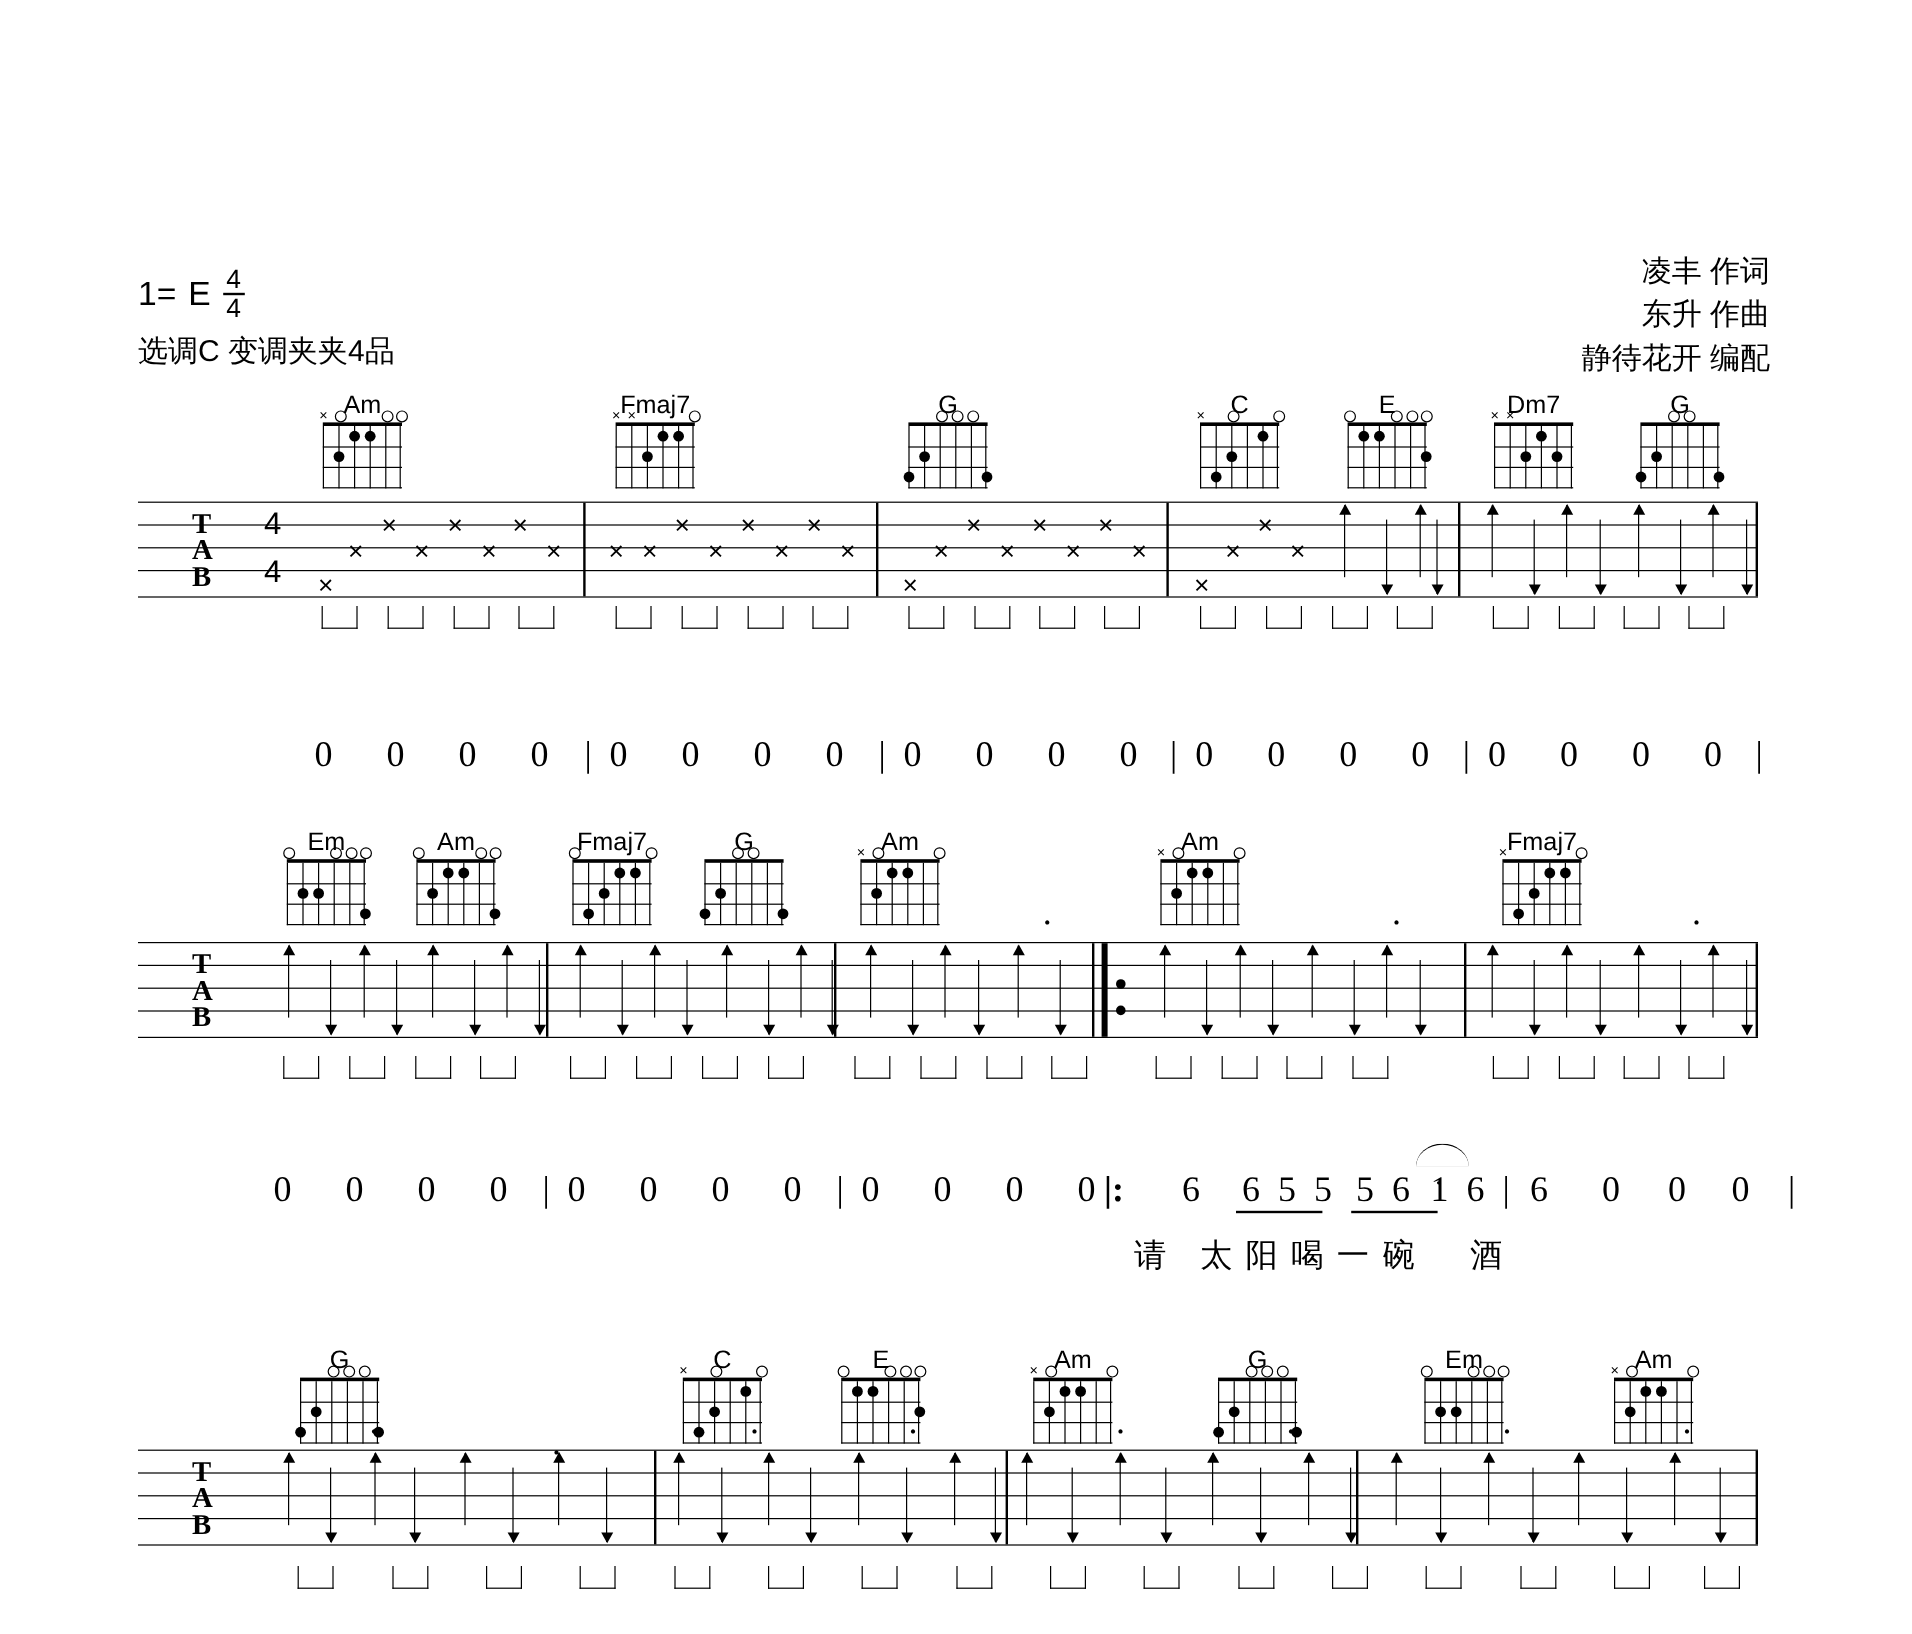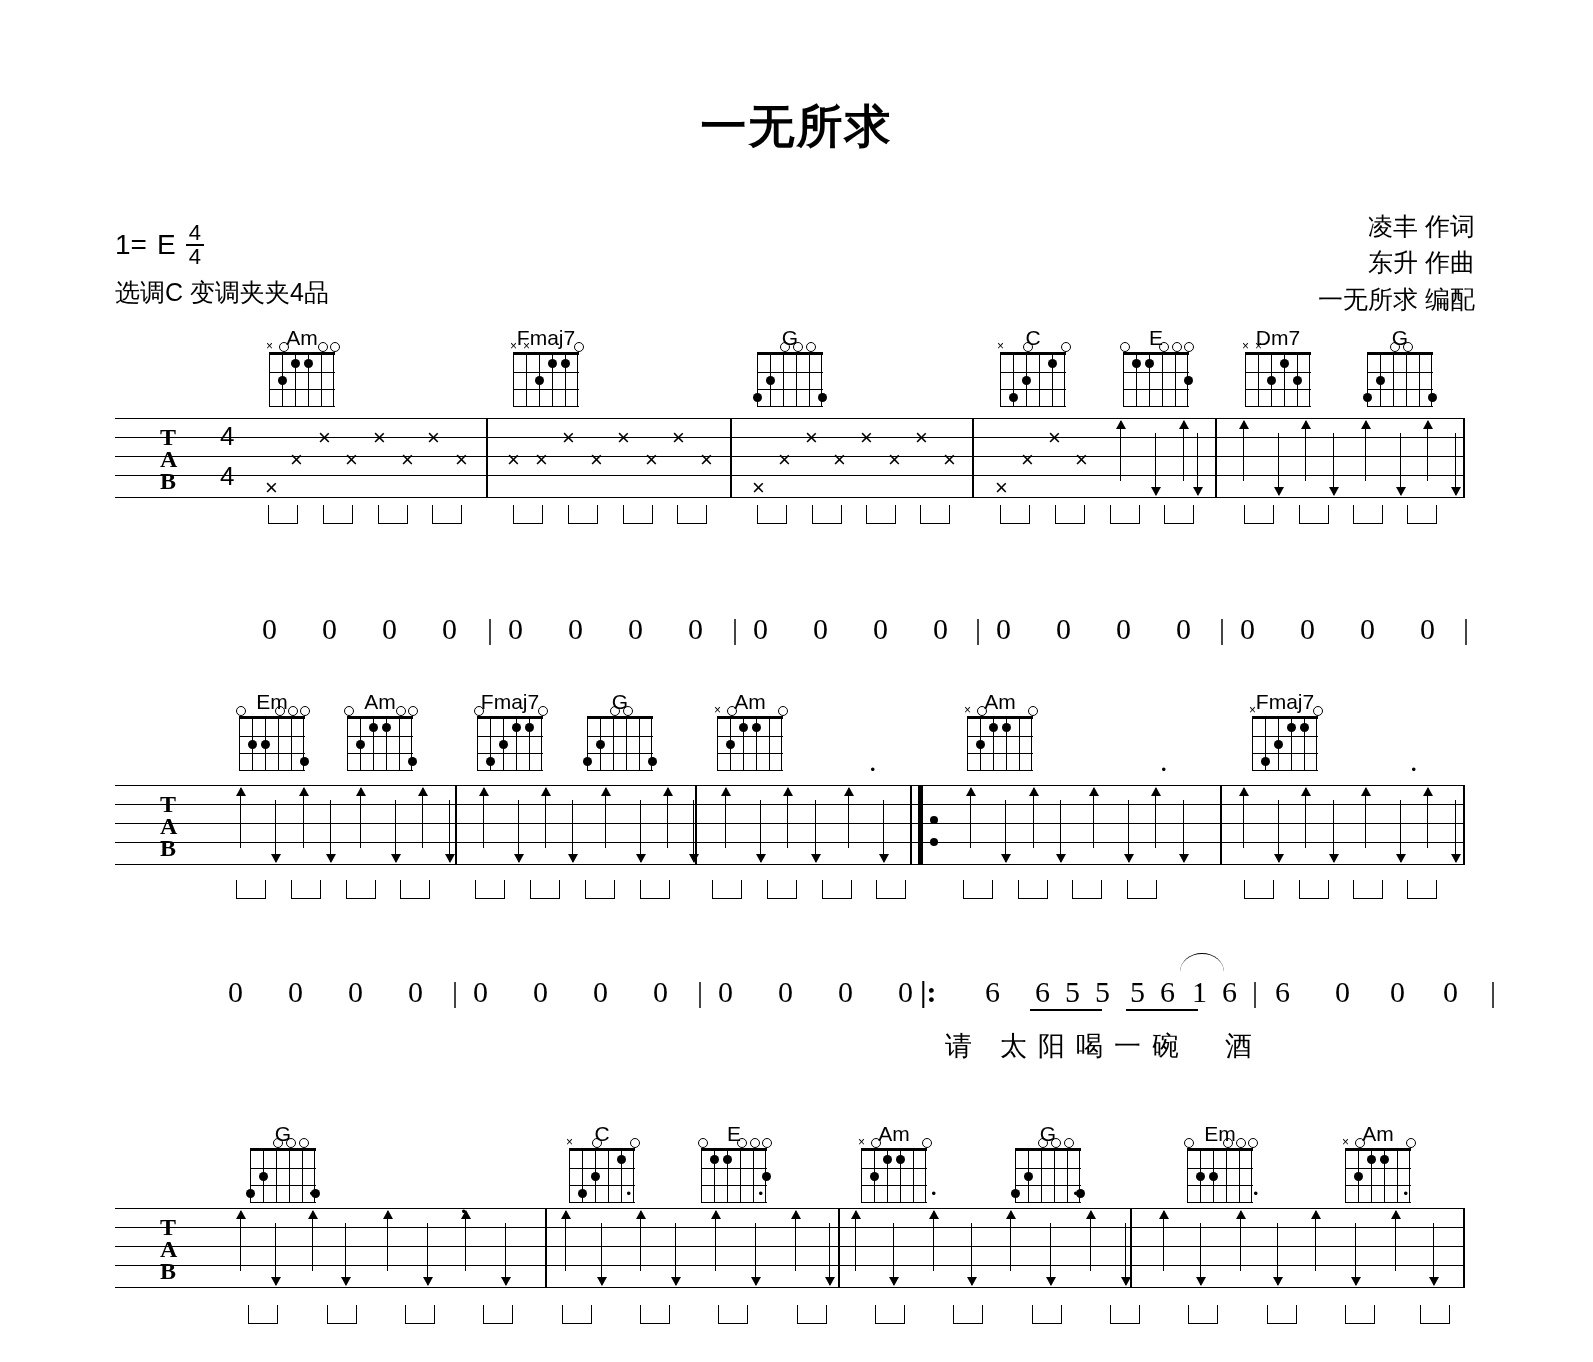--- a/index.html
+++ b/index.html
@@ -55,7 +55,6 @@
 
 <div class="sheet">
 
-  <div class="title">一无所求</div>
 
   <div class="keyline">
     <span>1=</span>

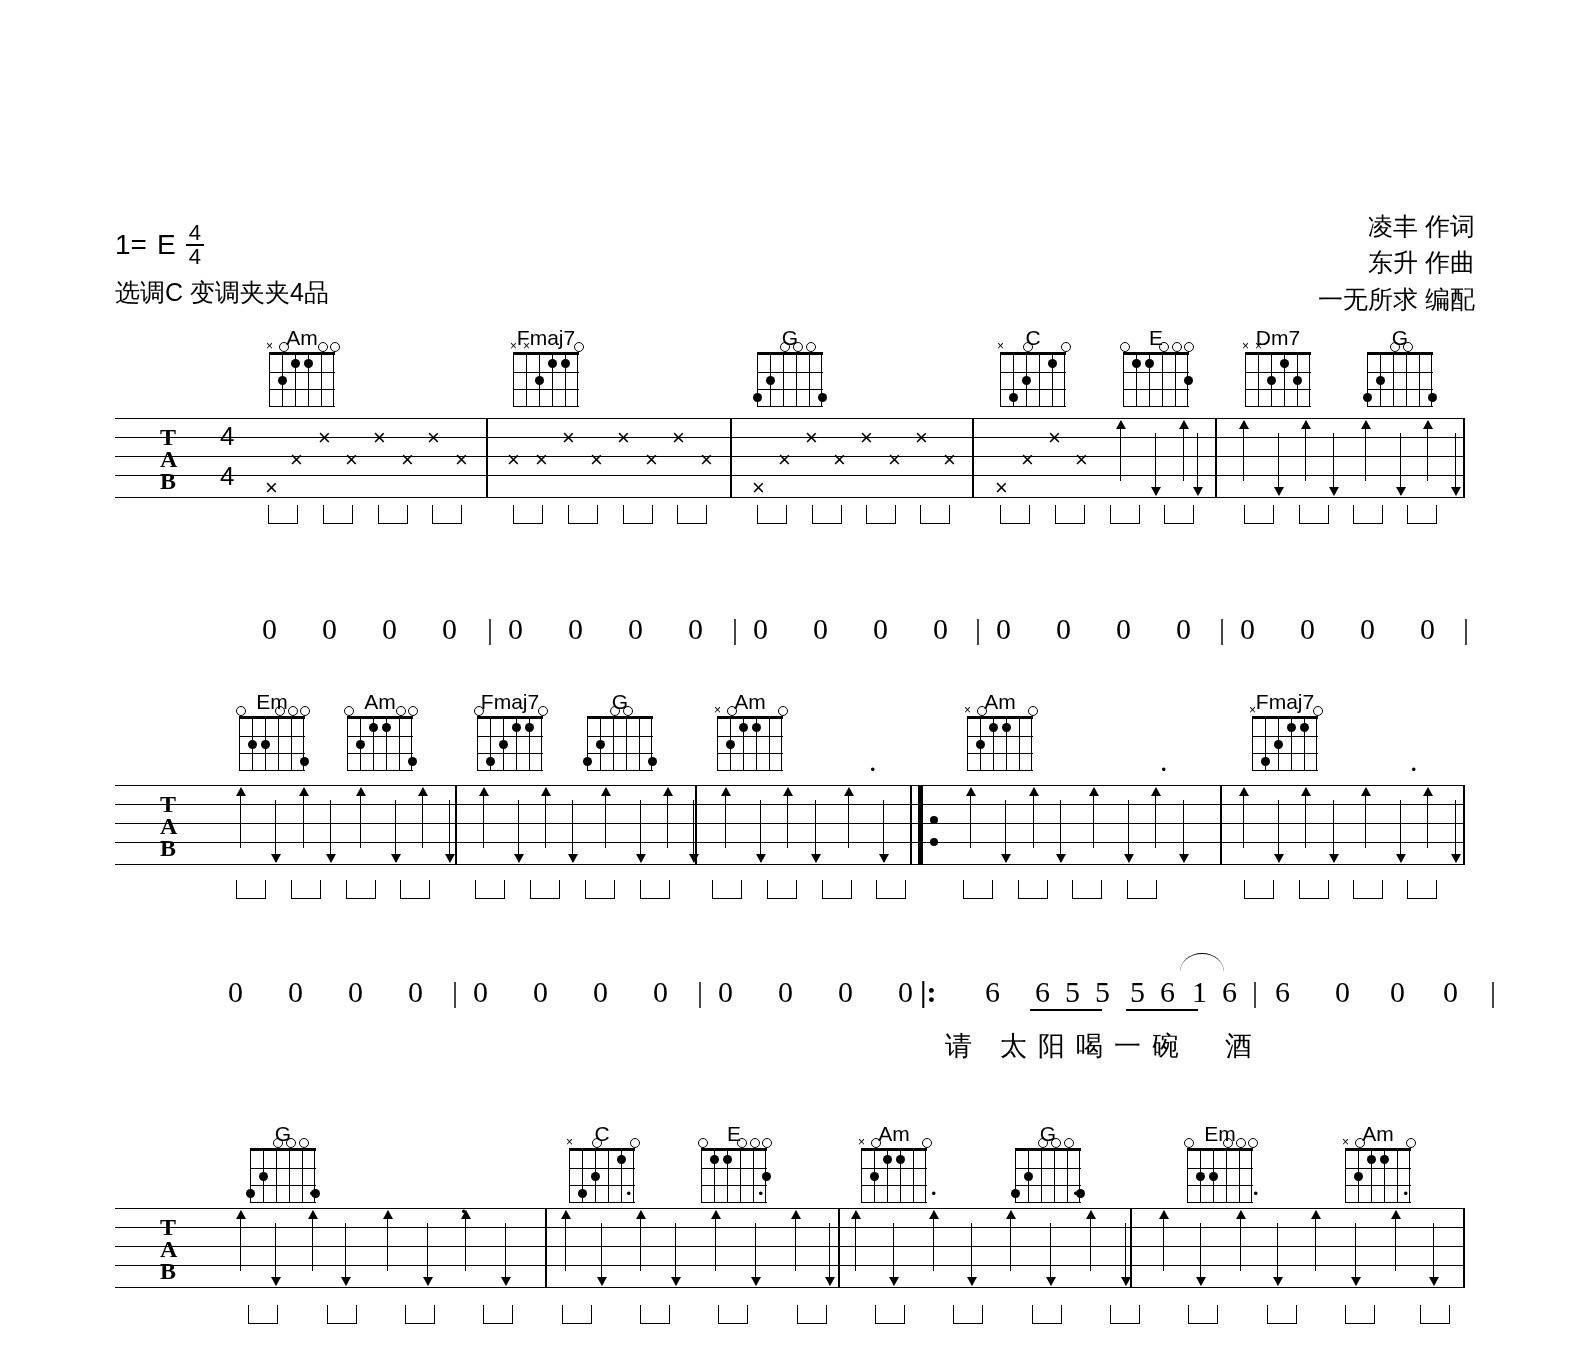--- a/index.html
+++ b/index.html
@@ -69,7 +69,7 @@
   <div class="credits">
     <div><span>凌丰  作词</span></div>
     <div><span>东升  作曲</span></div>
-    <div><span>一无所求  编配</span></div>
+    <div><span>静待花开  编配</span></div>
   </div>
 
   <div class="system" style="top:0;">

